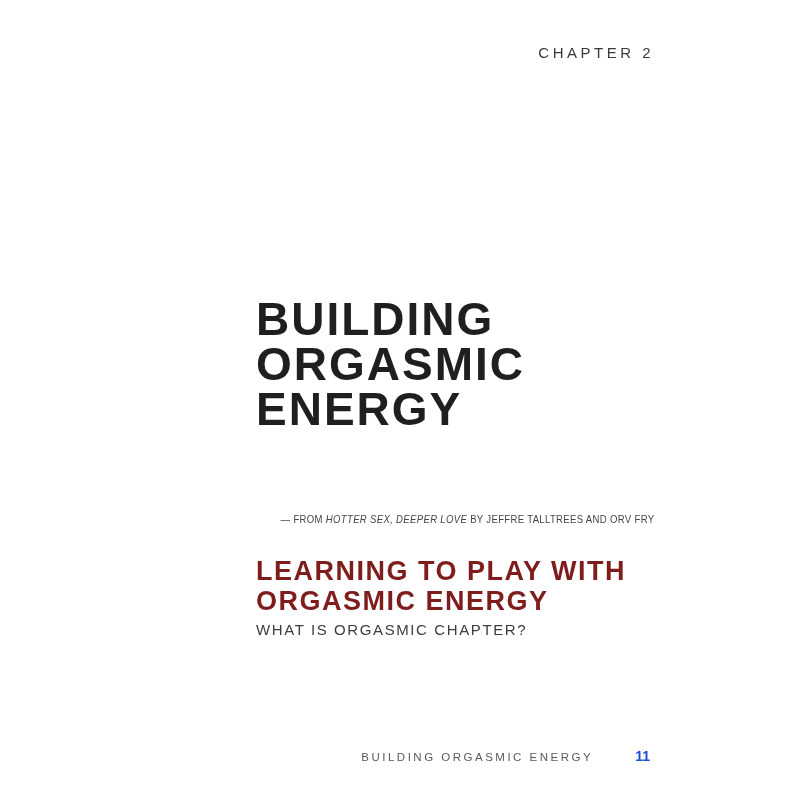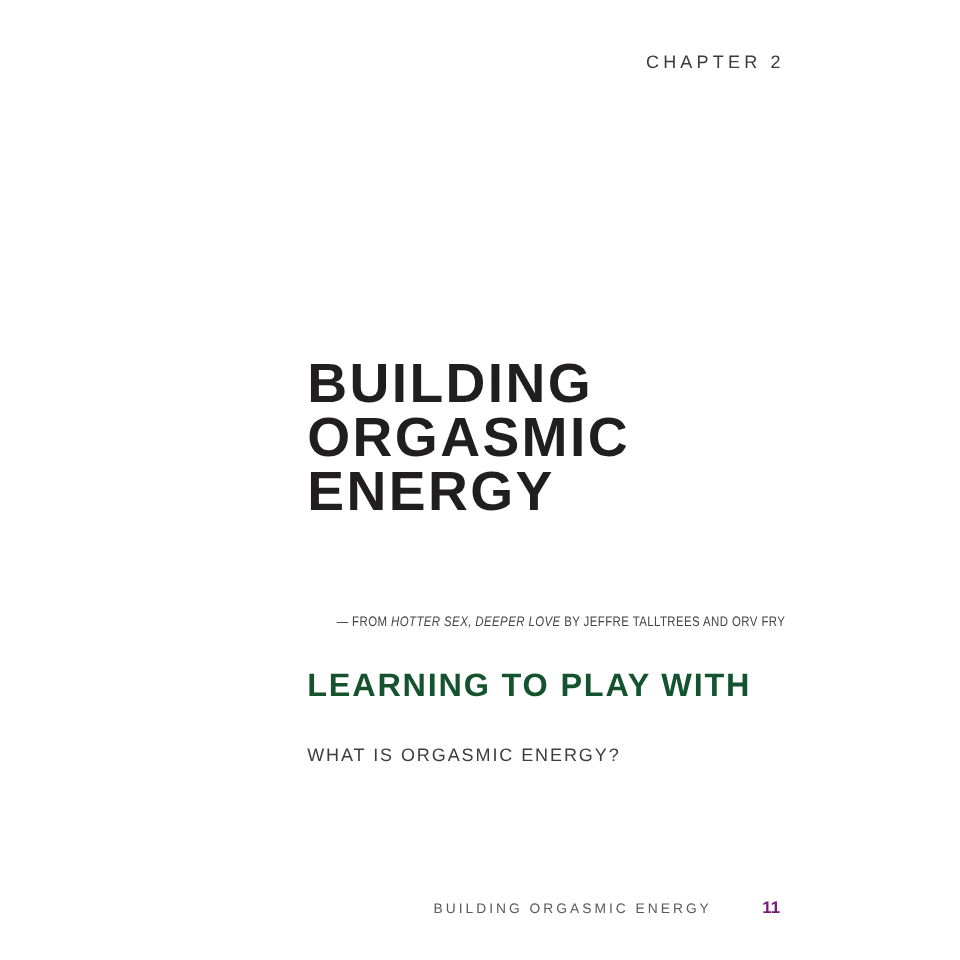--- a/index.html
+++ b/index.html
@@ -72,7 +72,7 @@
     line-height: 30px;
     font-weight: 700;
     letter-spacing: 1.5px;
-    color: #14532d;
+    color: #7f1d1d;
   }
   .heading .hline { display: block; white-space: nowrap; }
   .subhead {

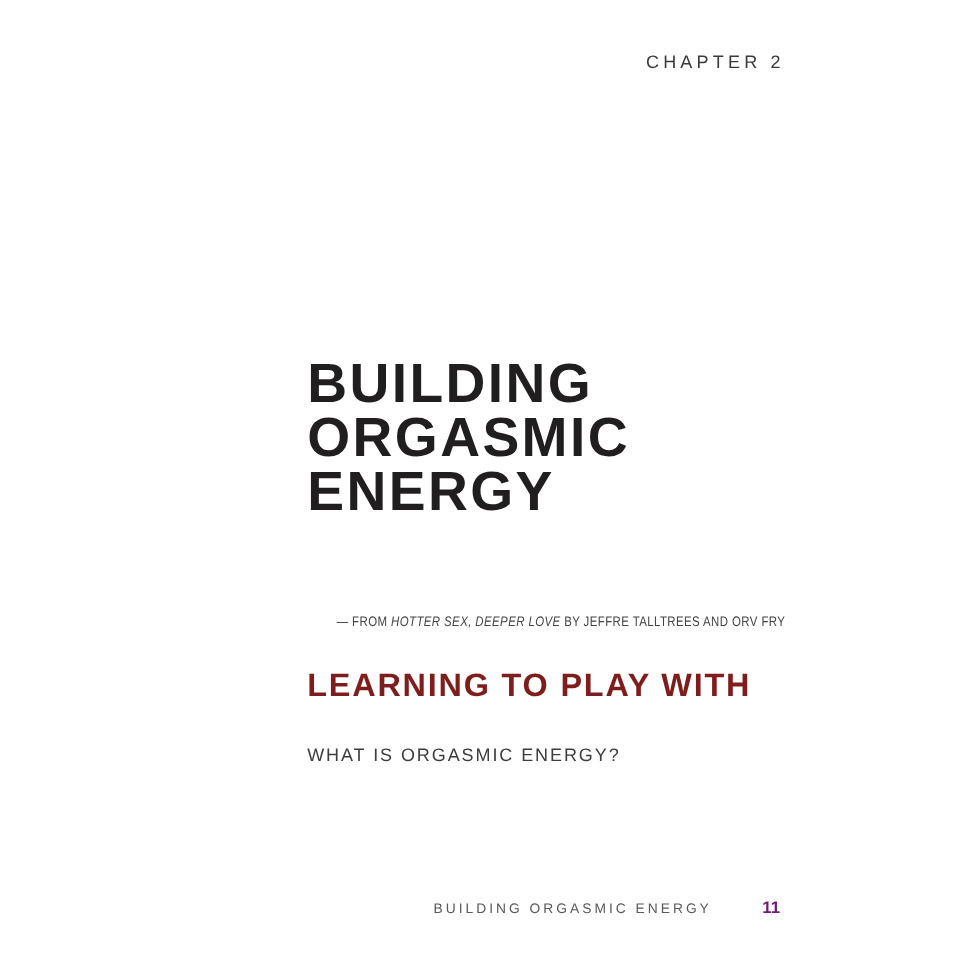--- a/index.html
+++ b/index.html
@@ -133,6 +133,7 @@
 
   <h2 class="heading">
     <span class="hline">LEARNING TO PLAY WITH</span>
+    <span class="hline">ORGASMIC ENERGY</span>
   </h2>
 
   <h3 class="subhead">WHAT IS ORGASMIC ENERGY?</h3>

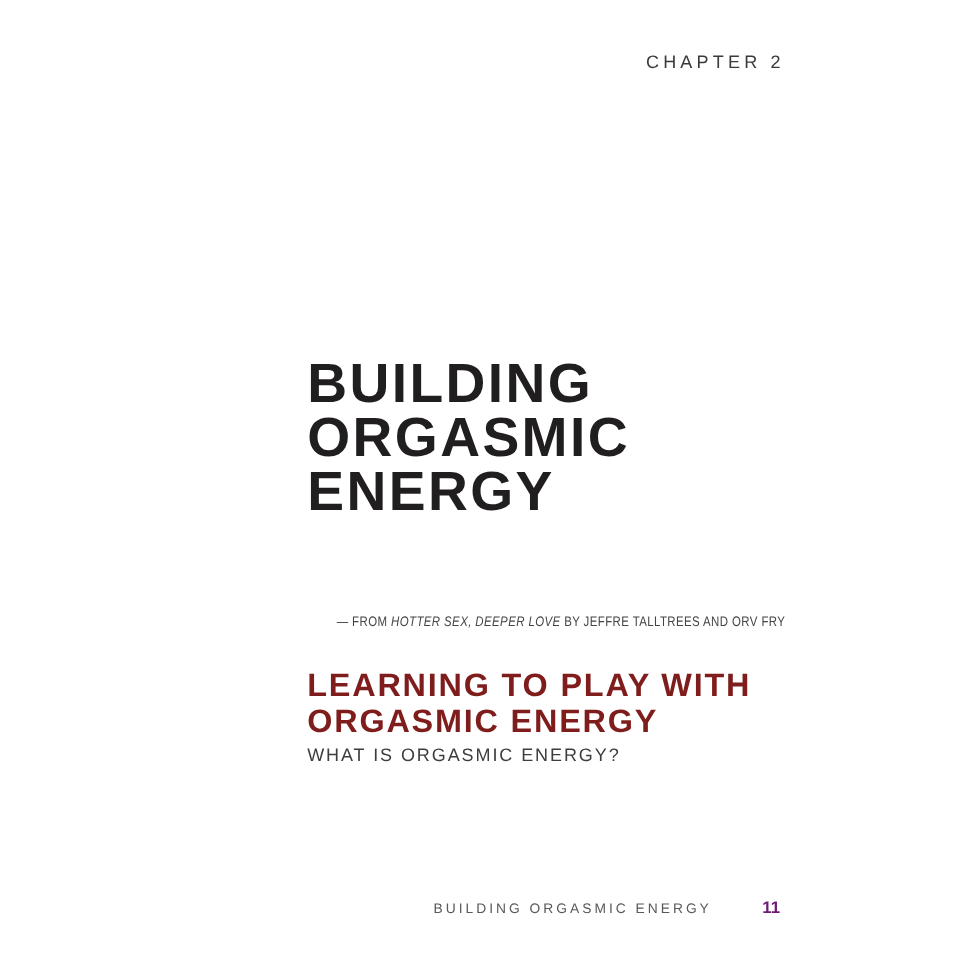--- a/index.html
+++ b/index.html
@@ -136,7 +136,7 @@
     <span class="hline">ORGASMIC ENERGY</span>
   </h2>
 
-  <h3 class="subhead">WHAT IS ORGASMIC ENERGY?</h3>
+  <h3 class="subhead">WHAT IS ORGASMIC CHAPTER?</h3>
 
 
   <footer class="footer">

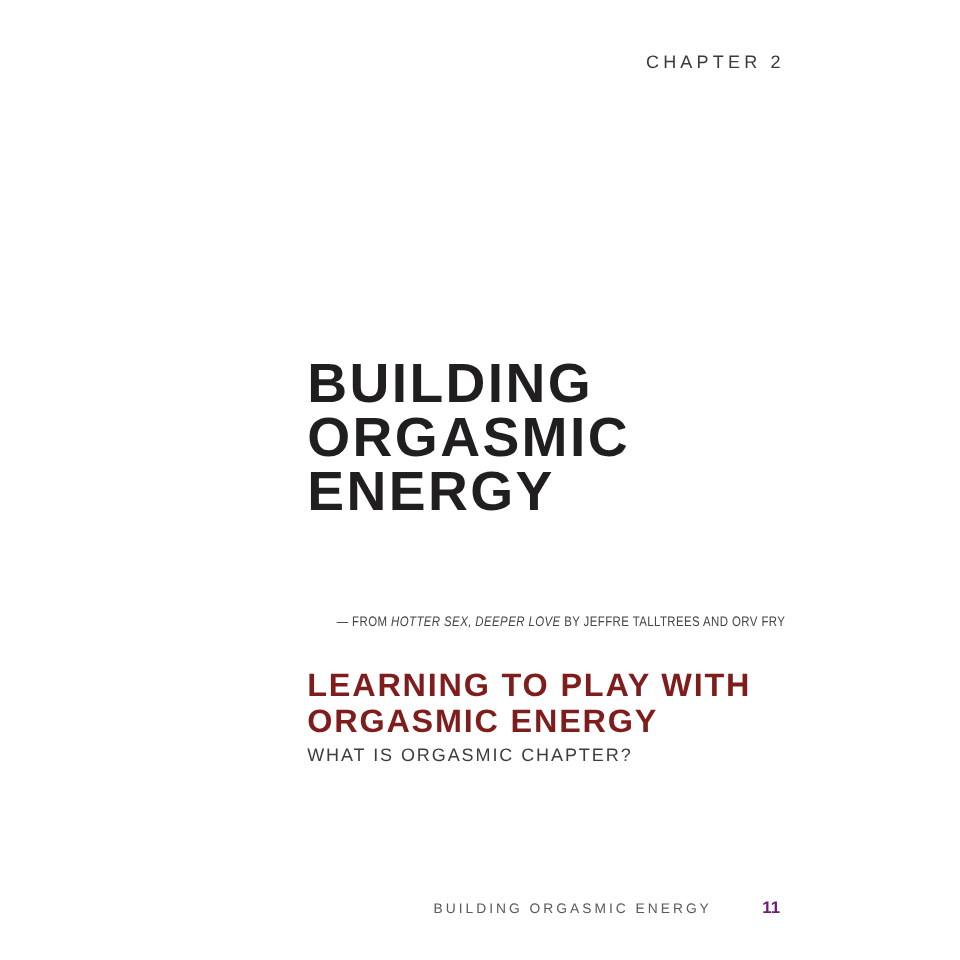--- a/index.html
+++ b/index.html
@@ -116,7 +116,7 @@
   .pagenum {
     font-size: 14px;
     font-weight: 700;
-    color: #701a75;
+    color: #1d4ed8;
   }
 </style>
 </head>

